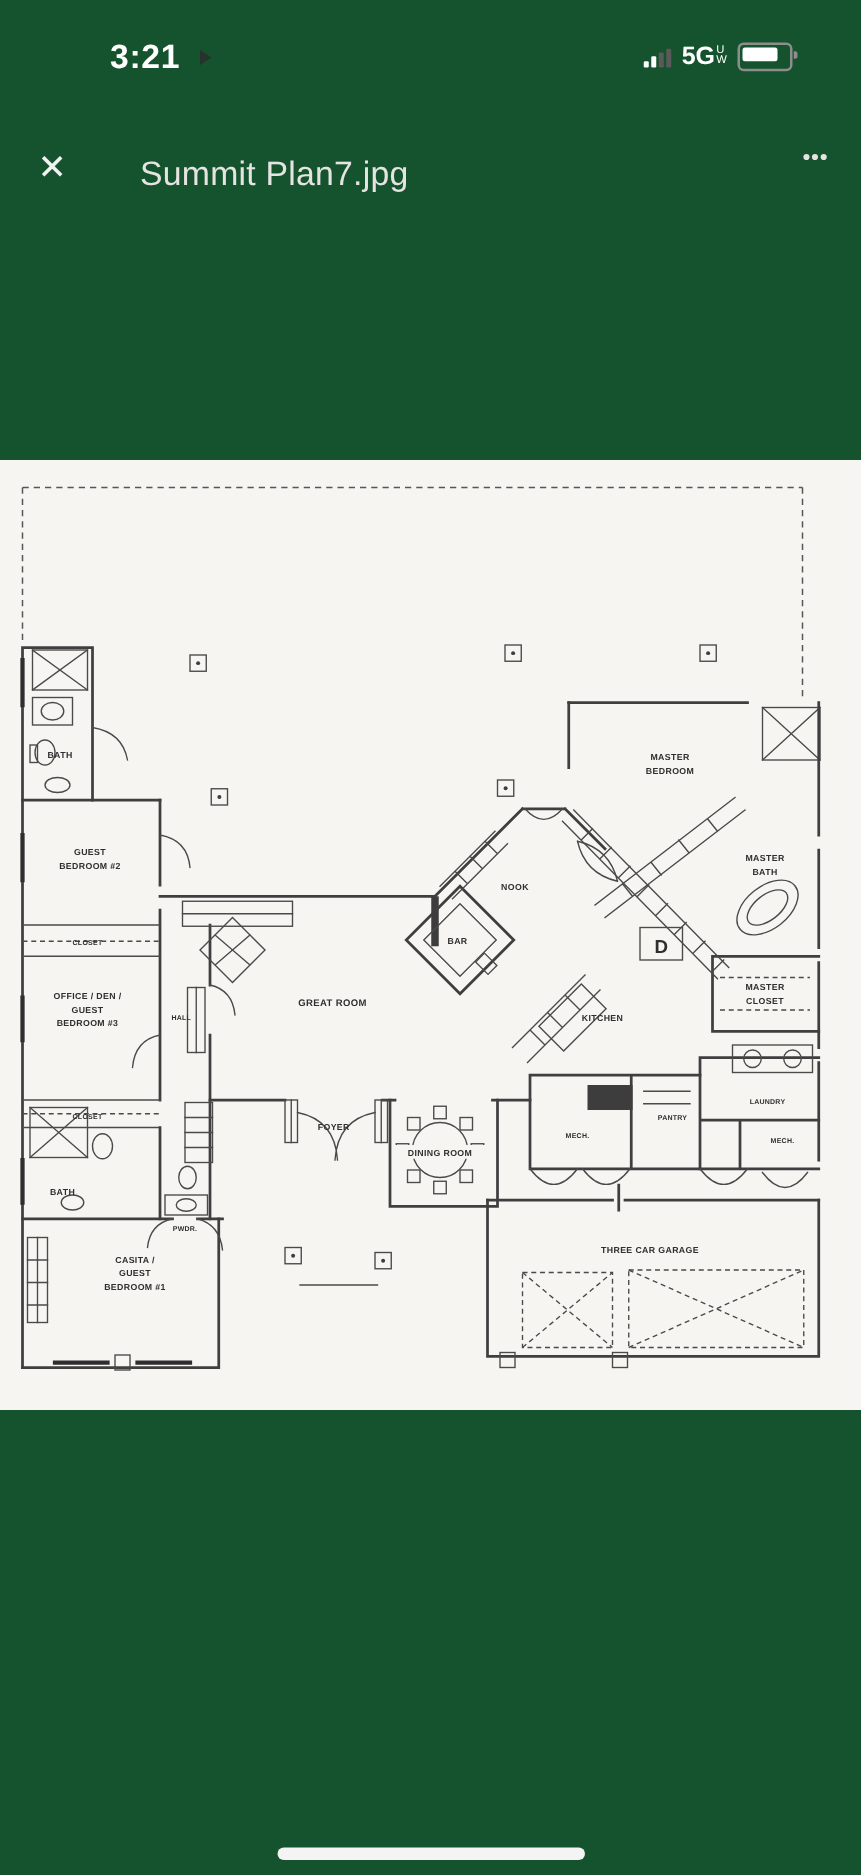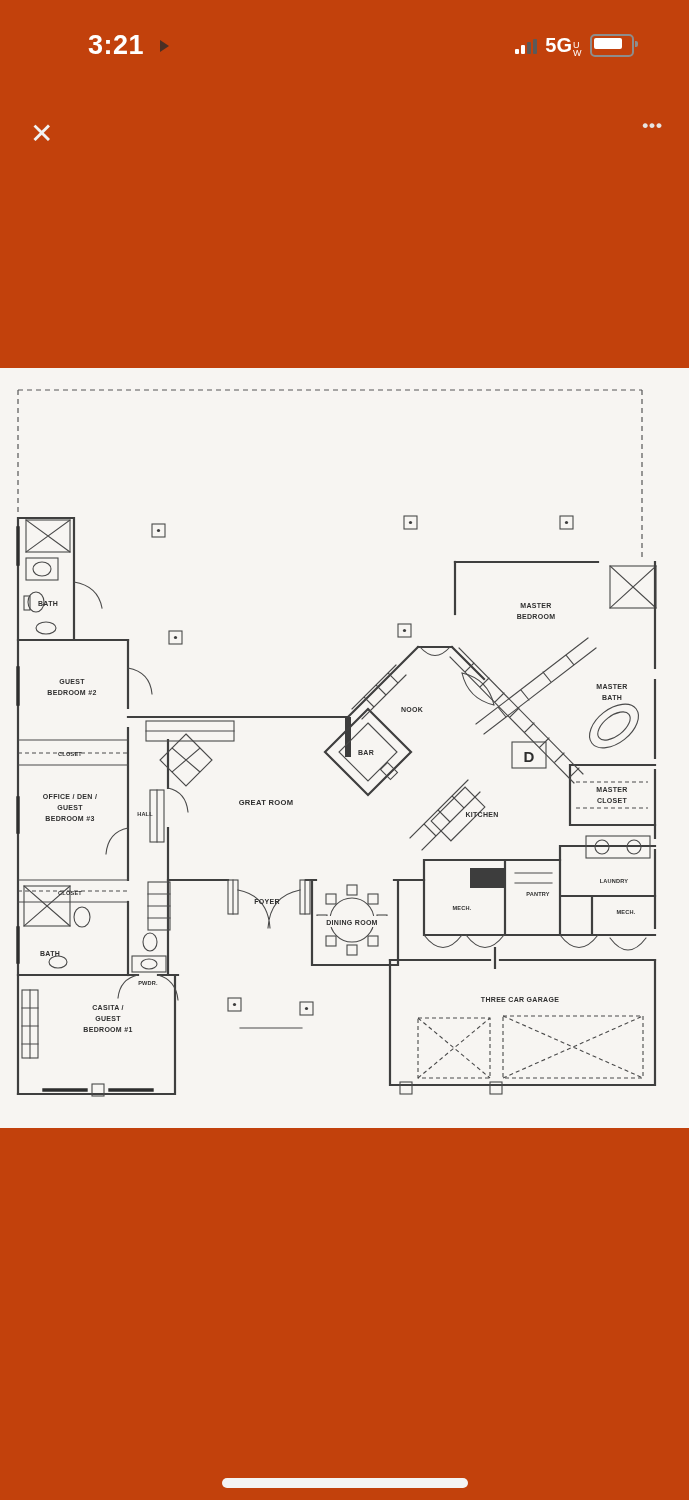--- a/index.html
+++ b/index.html
@@ -3,7 +3,7 @@
 <meta charset="utf-8">
 <style>
   html,body{margin:0;padding:0;background:#000;}
-  .screen{position:relative;width:689px;height:1500px;background:#c2410c;overflow:hidden;
+  .screen{position:relative;width:689px;height:1500px;background:#14532d;overflow:hidden;
           font-family:"Liberation Sans",sans-serif;-webkit-font-smoothing:antialiased;}
 
   

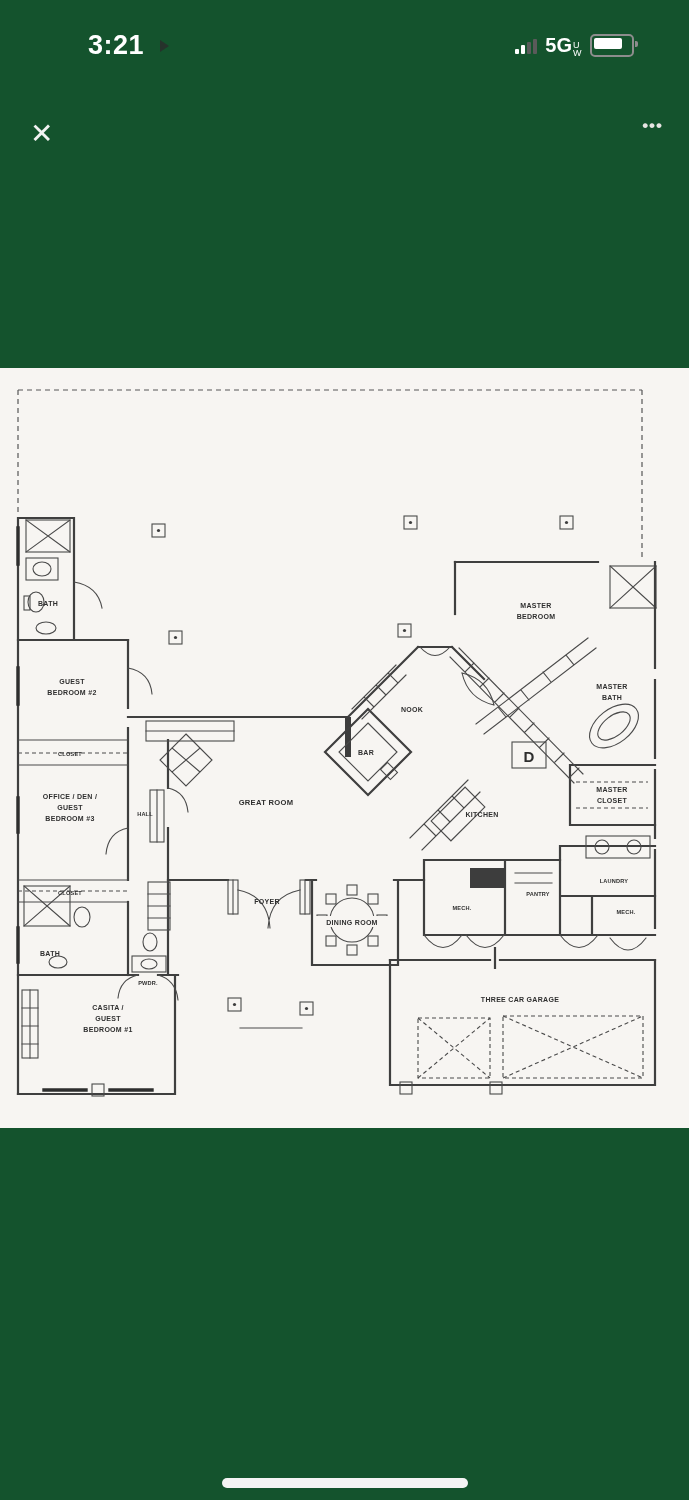--- a/index.html
+++ b/index.html
@@ -16,7 +16,7 @@
   .sig i{display:block;width:4px;border-radius:1px;background:#fff;}
   .sig i:nth-child(1){height:5px;}  .sig i:nth-child(2){height:9px;}
   .sig i:nth-child(3){height:12px;background:#5a5a5a;} .sig i:nth-child(4){height:15px;background:#5a5a5a;}
-  .net{color:#fff;font-size:20px;font-weight:700;display:flex;align-items:flex-end;}
+  .net{color:#fff;font-size:20px;font-weight:700;display:flex;align-items:flex-start;}
   .net-sub{display:inline-block;width:9px;font-size:9px;line-height:8px;word-break:break-all;
            margin-left:1px;margin-top:1px;font-weight:400;}
   .battery{position:relative;width:40px;height:19px;border:2px solid #8d8d8d;border-radius:5px;}

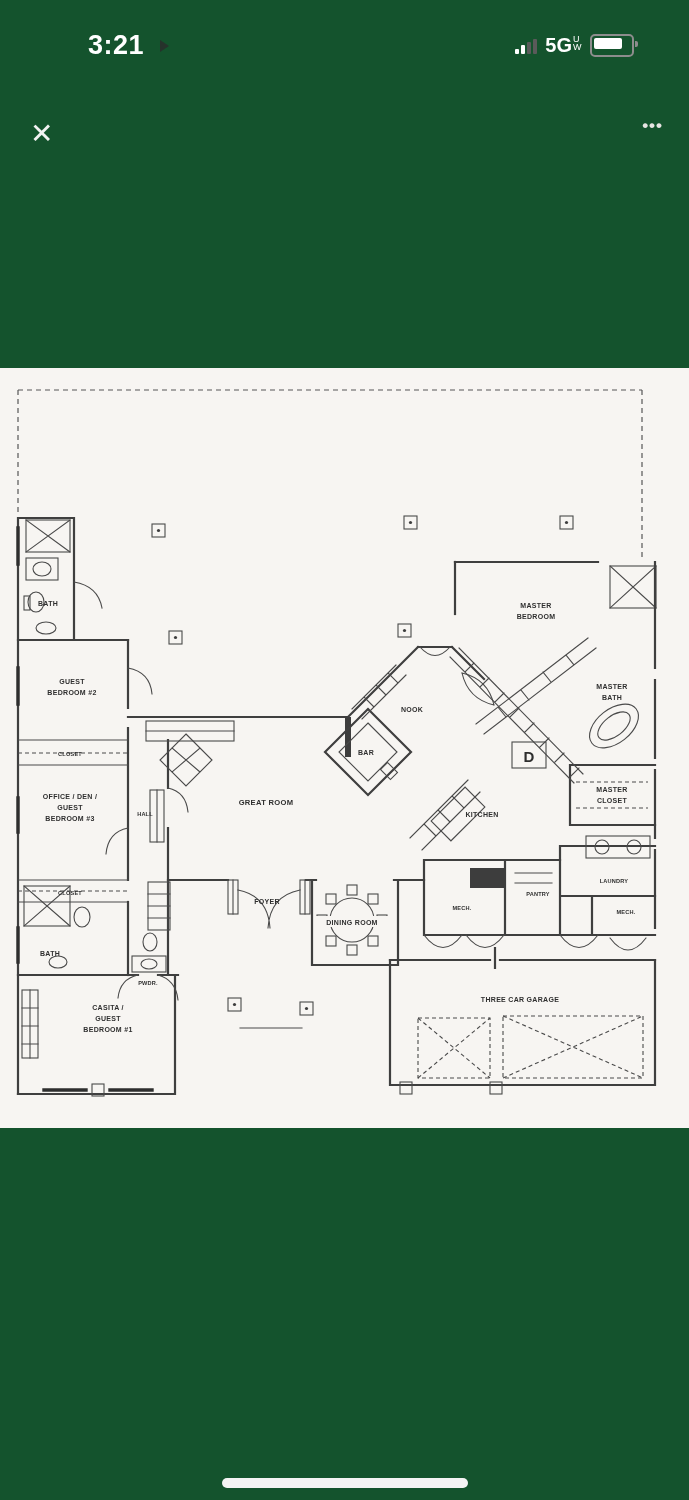--- a/index.html
+++ b/index.html
@@ -78,6 +78,7 @@
 
   <div class="viewer-header">
     <button class="close">✕</button>
+    <div class="title">Summit Plan7.jpg</div>
     <button class="more">•••</button>
   </div>
 

